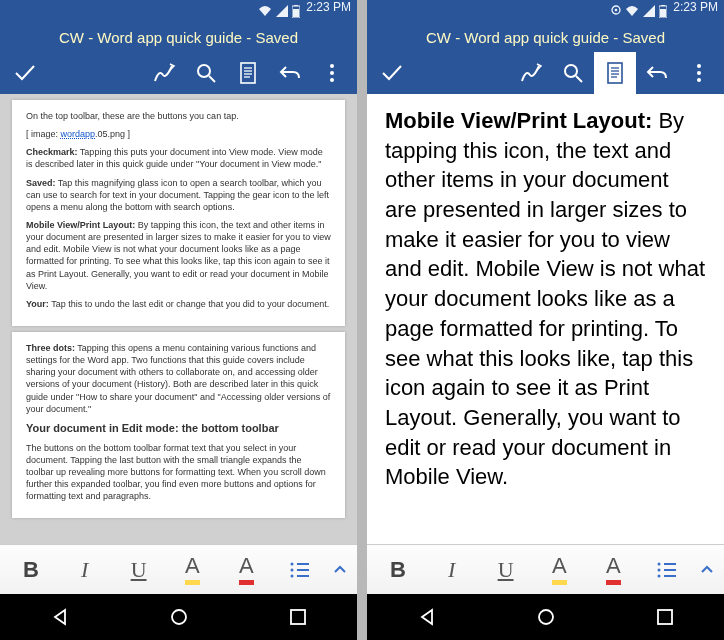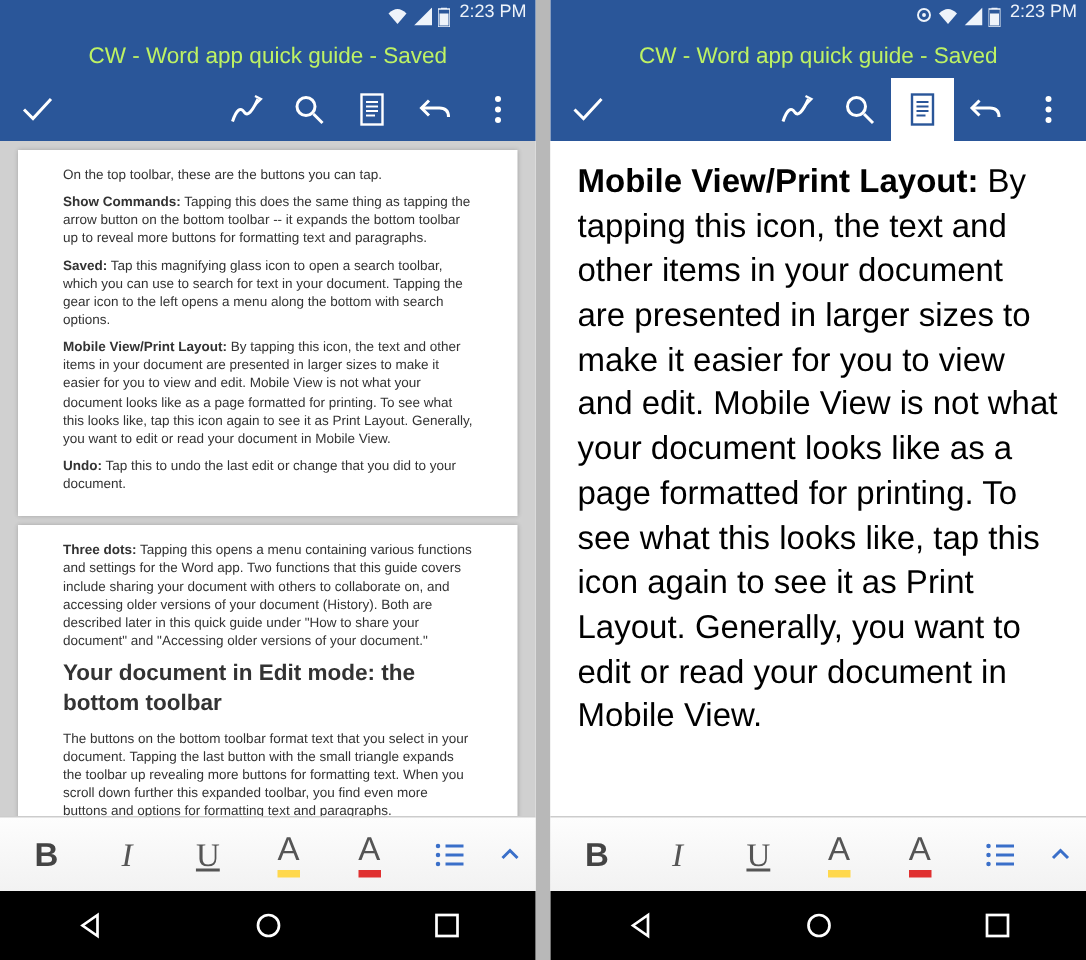--- a/index.html
+++ b/index.html
@@ -41,7 +41,7 @@
   .title-bar {
     height: 30px;
     background: #2a5699;
-    color: #bef264;
+    color: #fef9c3;
     display: flex;
     align-items: center;
     justify-content: center;

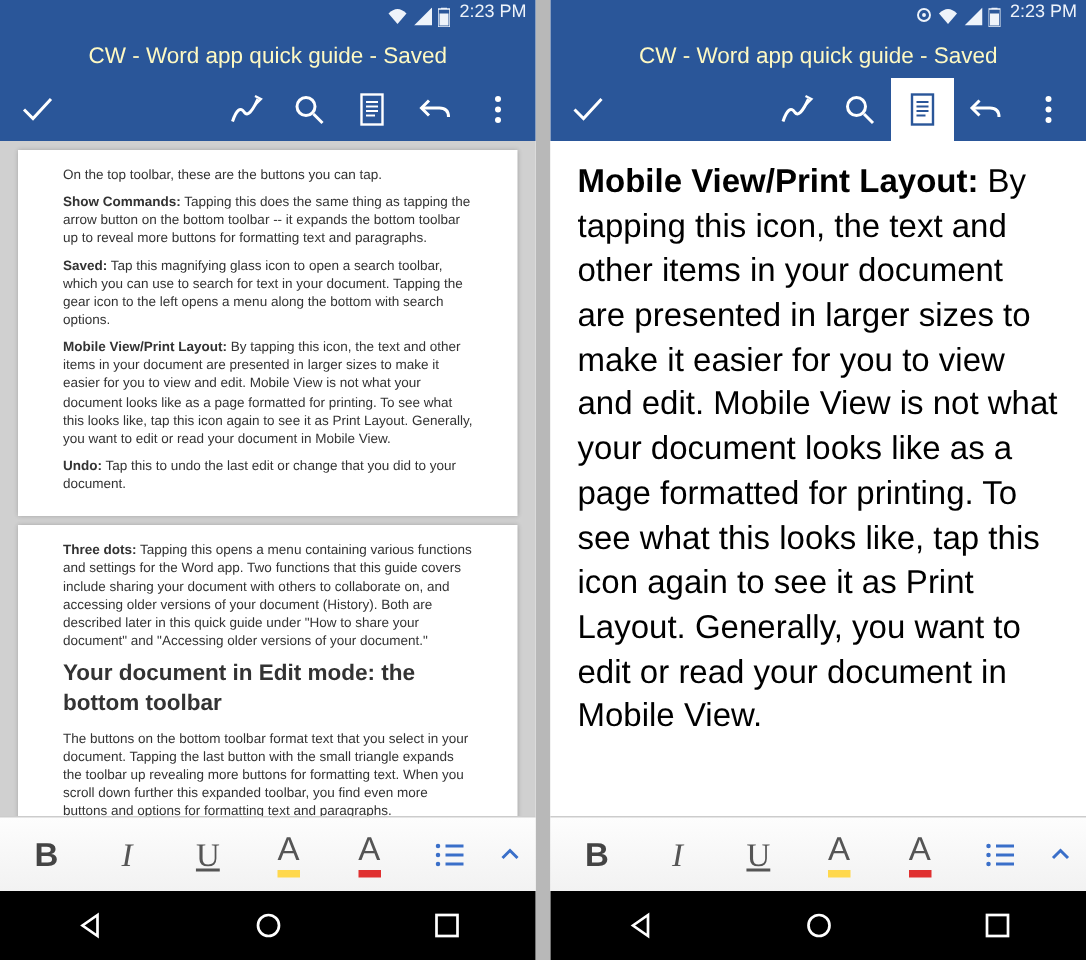--- a/index.html
+++ b/index.html
@@ -84,7 +84,7 @@
   .page {
     background: #fff;
     margin: 6px 12px;
-    padding: 10px 30px;
+    padding: 10px 14px;
     font-size: 9px;
     line-height: 1.35;
     color: #333;

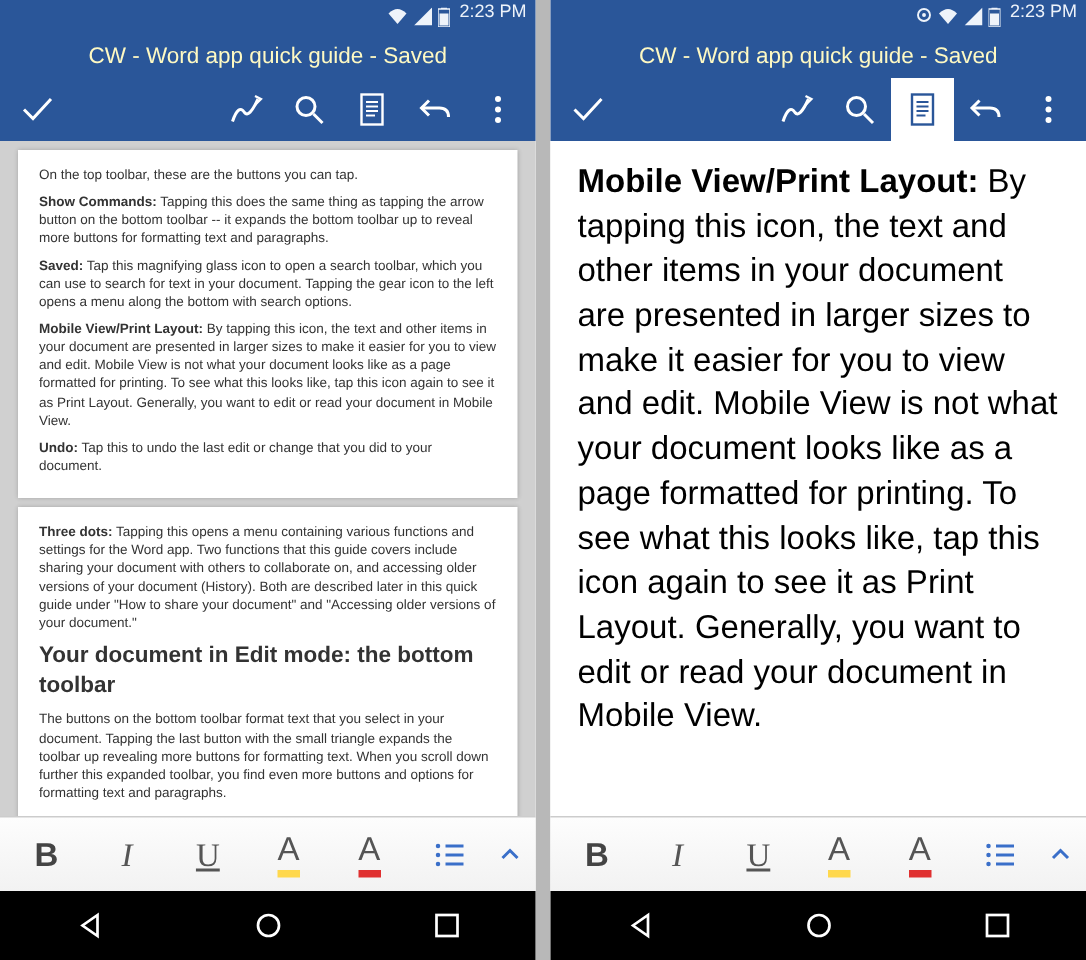--- a/index.html
+++ b/index.html
@@ -237,6 +237,9 @@
   <div class="doc-area">
     <div class="page">
       <p>On the top toolbar, these are the buttons you can tap.</p>
+      <p class="img-ref">
+        <span>[ image: </span><span class="link">wordapp</span><span>.05.png ]</span>
+      </p>
       <p><b>Show Commands:</b><span> Tapping this does the same thing as tapping the arrow button on the bottom toolbar -- it expands the bottom toolbar up to reveal more buttons for formatting text and paragraphs.</span></p>
       <p><b>Saved:</b><span> Tap this magnifying glass icon to open a search toolbar, which you can use to search for text in your document. Tapping the gear icon to the left opens a menu along the bottom with search options.</span></p>
       <p><b>Mobile View/Print Layout:</b><span> By tapping this icon, the text and other items in your document are presented in larger sizes to make it easier for you to view and edit. Mobile View is not what your document looks like as a page formatted for printing. To see what this looks like, tap this icon again to see it as Print Layout. Generally, you want to edit or read your document in Mobile View.</span></p>

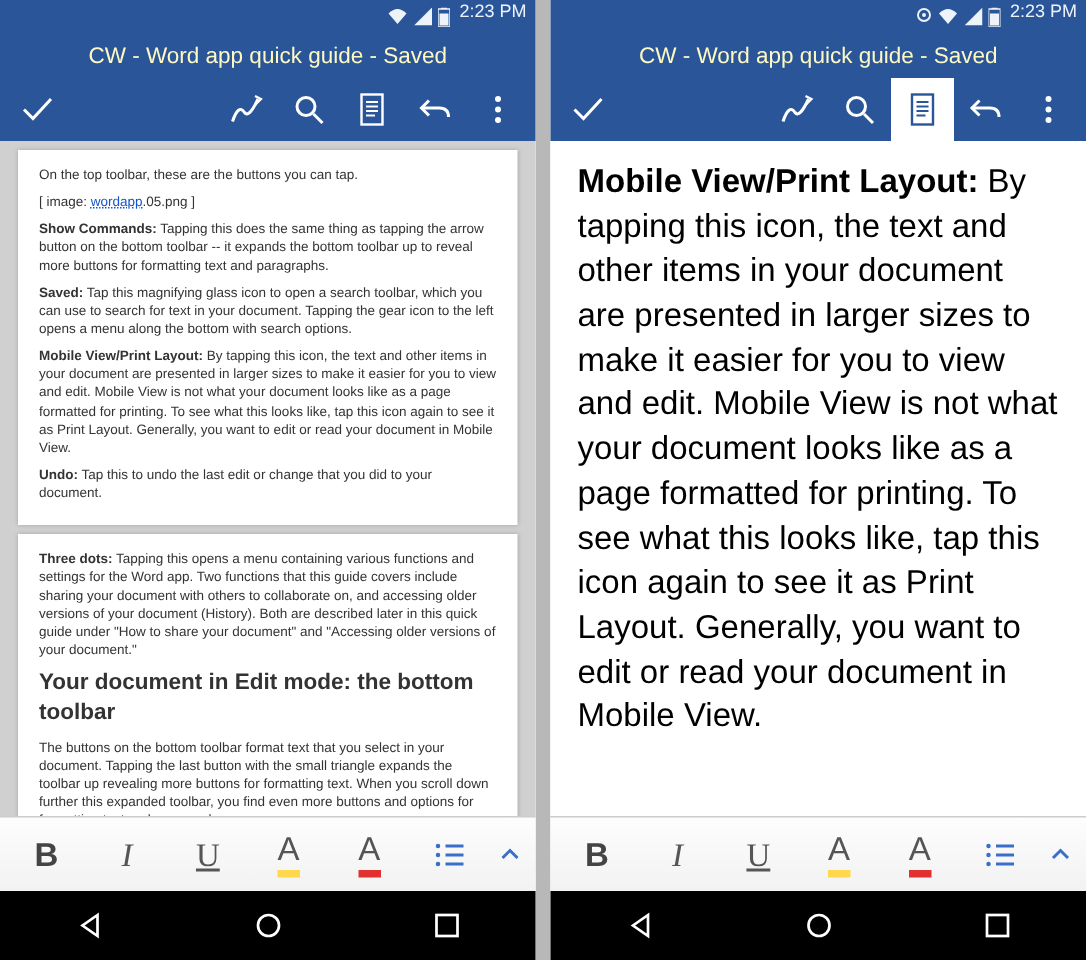--- a/index.html
+++ b/index.html
@@ -240,6 +240,7 @@
       <p class="img-ref">
         <span>[ image: </span><span class="link">wordapp</span><span>.05.png ]</span>
       </p>
+      <p><b>Checkmark:</b><span> Tapping this puts your document into View mode. View mode is described later in this quick guide under "Your document in View mode."</span></p>
       <p><b>Show Commands:</b><span> Tapping this does the same thing as tapping the arrow button on the bottom toolbar -- it expands the bottom toolbar up to reveal more buttons for formatting text and paragraphs.</span></p>
       <p><b>Saved:</b><span> Tap this magnifying glass icon to open a search toolbar, which you can use to search for text in your document. Tapping the gear icon to the left opens a menu along the bottom with search options.</span></p>
       <p><b>Mobile View/Print Layout:</b><span> By tapping this icon, the text and other items in your document are presented in larger sizes to make it easier for you to view and edit. Mobile View is not what your document looks like as a page formatted for printing. To see what this looks like, tap this icon again to see it as Print Layout. Generally, you want to edit or read your document in Mobile View.</span></p>

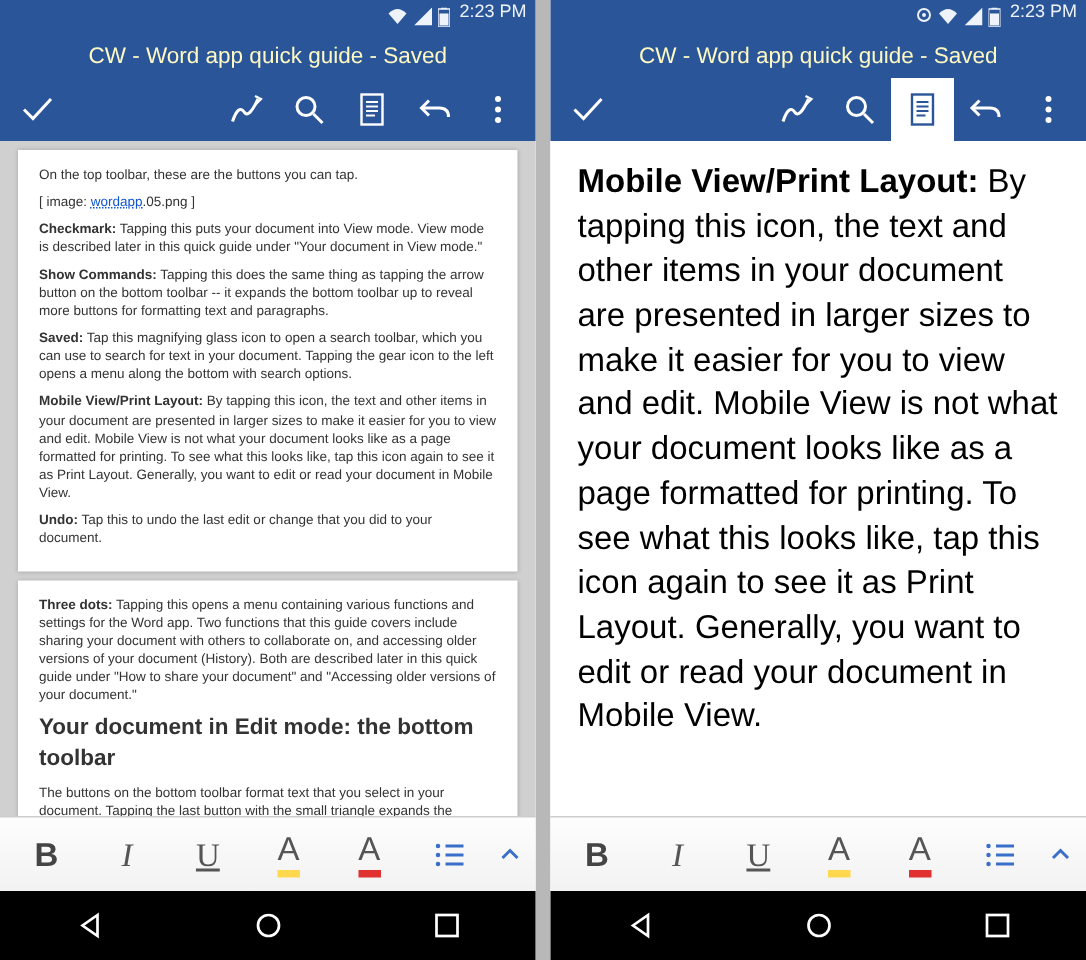--- a/index.html
+++ b/index.html
@@ -241,7 +241,6 @@
         <span>[ image: </span><span class="link">wordapp</span><span>.05.png ]</span>
       </p>
       <p><b>Checkmark:</b><span> Tapping this puts your document into View mode. View mode is described later in this quick guide under "Your document in View mode."</span></p>
-      <p><b>Show Commands:</b><span> Tapping this does the same thing as tapping the arrow button on the bottom toolbar -- it expands the bottom toolbar up to reveal more buttons for formatting text and paragraphs.</span></p>
       <p><b>Saved:</b><span> Tap this magnifying glass icon to open a search toolbar, which you can use to search for text in your document. Tapping the gear icon to the left opens a menu along the bottom with search options.</span></p>
       <p><b>Mobile View/Print Layout:</b><span> By tapping this icon, the text and other items in your document are presented in larger sizes to make it easier for you to view and edit. Mobile View is not what your document looks like as a page formatted for printing. To see what this looks like, tap this icon again to see it as Print Layout. Generally, you want to edit or read your document in Mobile View.</span></p>
       <p><b>Undo:</b><span> Tap this to undo the last edit or change that you did to your document.</span></p>

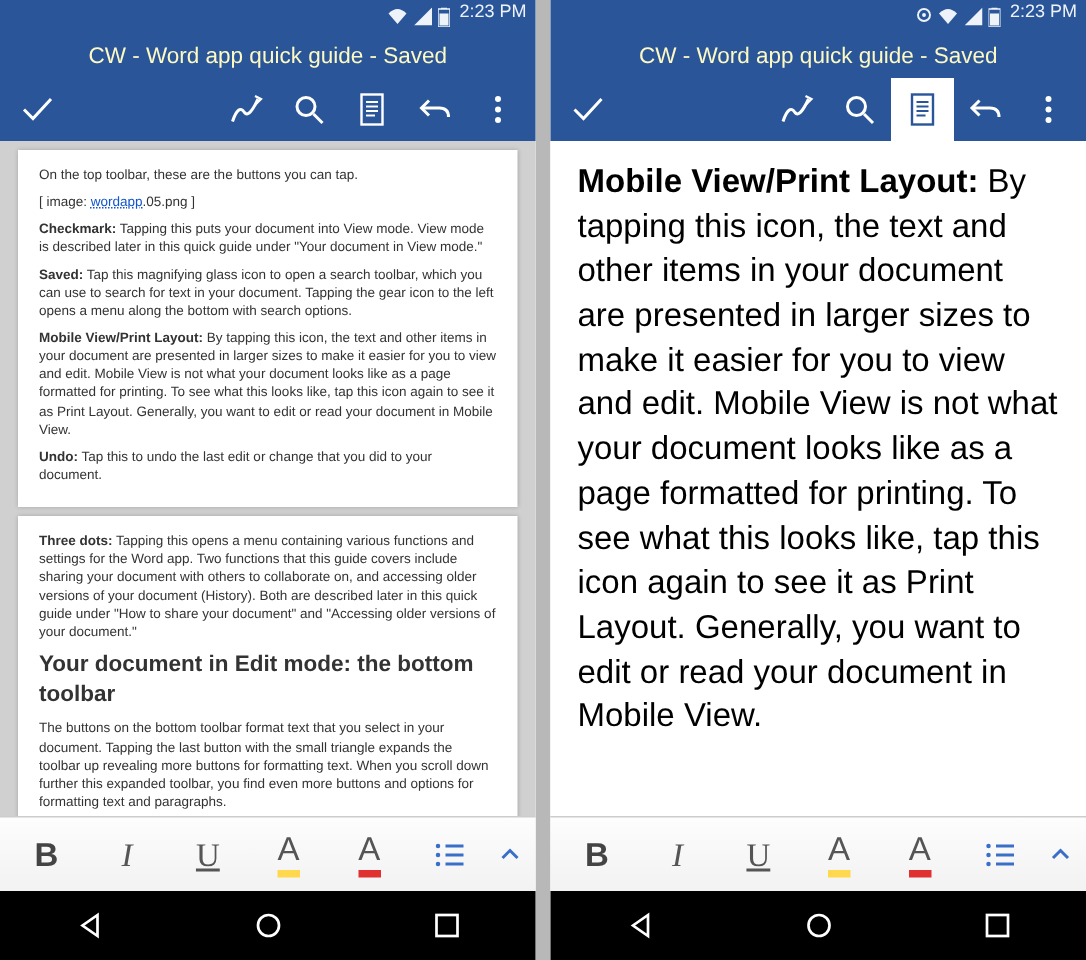--- a/index.html
+++ b/index.html
@@ -243,7 +243,7 @@
       <p><b>Checkmark:</b><span> Tapping this puts your document into View mode. View mode is described later in this quick guide under "Your document in View mode."</span></p>
       <p><b>Saved:</b><span> Tap this magnifying glass icon to open a search toolbar, which you can use to search for text in your document. Tapping the gear icon to the left opens a menu along the bottom with search options.</span></p>
       <p><b>Mobile View/Print Layout:</b><span> By tapping this icon, the text and other items in your document are presented in larger sizes to make it easier for you to view and edit. Mobile View is not what your document looks like as a page formatted for printing. To see what this looks like, tap this icon again to see it as Print Layout. Generally, you want to edit or read your document in Mobile View.</span></p>
-      <p><b>Undo:</b><span> Tap this to undo the last edit or change that you did to your document.</span></p>
+      <p><b>Your:</b><span> Tap this to undo the last edit or change that you did to your document.</span></p>
     </div>
 
     <div class="page">

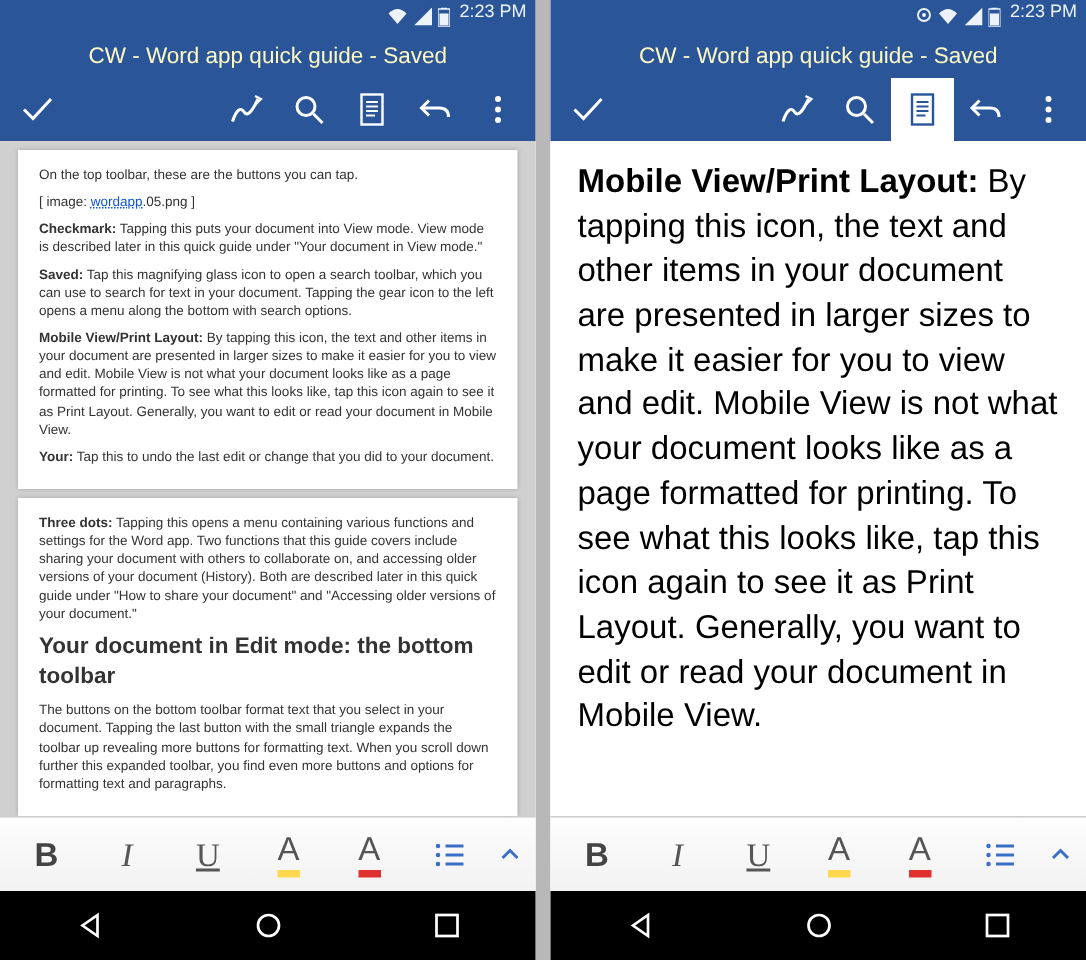--- a/index.html
+++ b/index.html
@@ -93,7 +93,7 @@
   .page p { margin-bottom: 6px; }
   .page .img-ref { color: #333; }
   .page .img-ref .link { color: #1155cc; text-decoration: underline dotted; }
-  .page .heading { font-size: 15px; font-weight: bold; margin: 6px 0; }
+  .page .heading { font-size: 11px; font-weight: bold; margin: 6px 0; }
   .page b { font-weight: bold; }
   .mobile-text {
     padding: 12px 18px;

